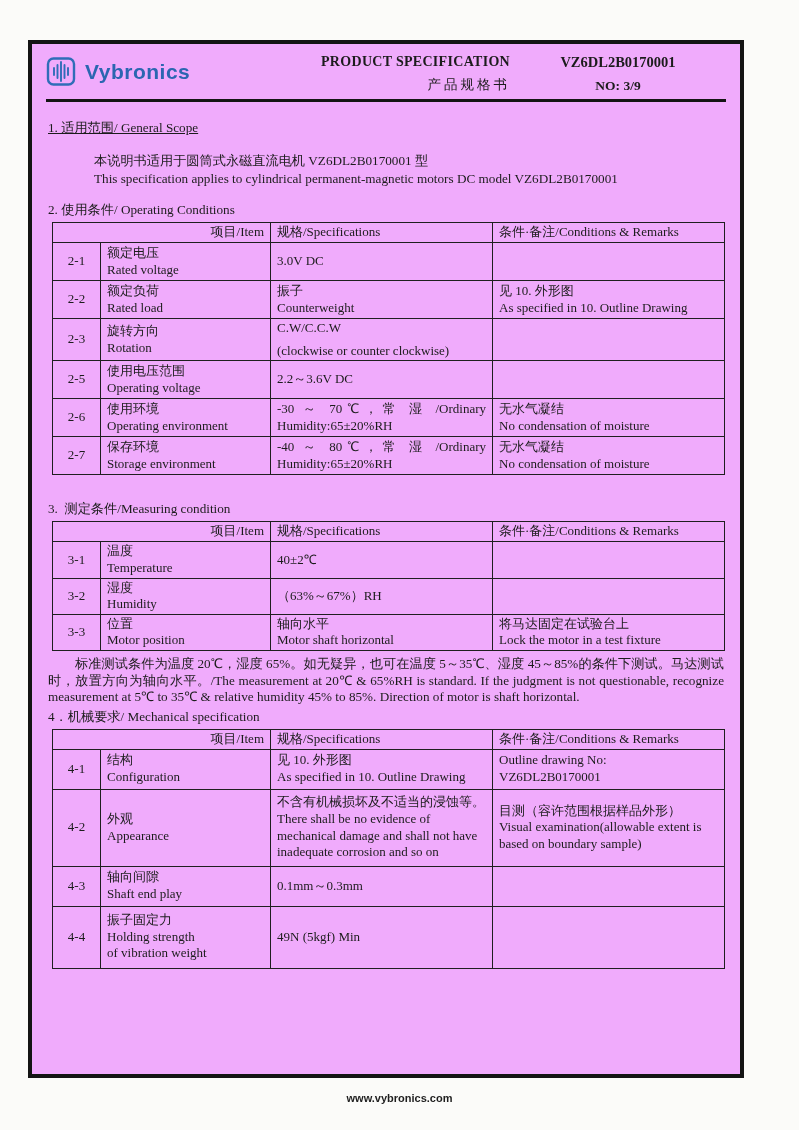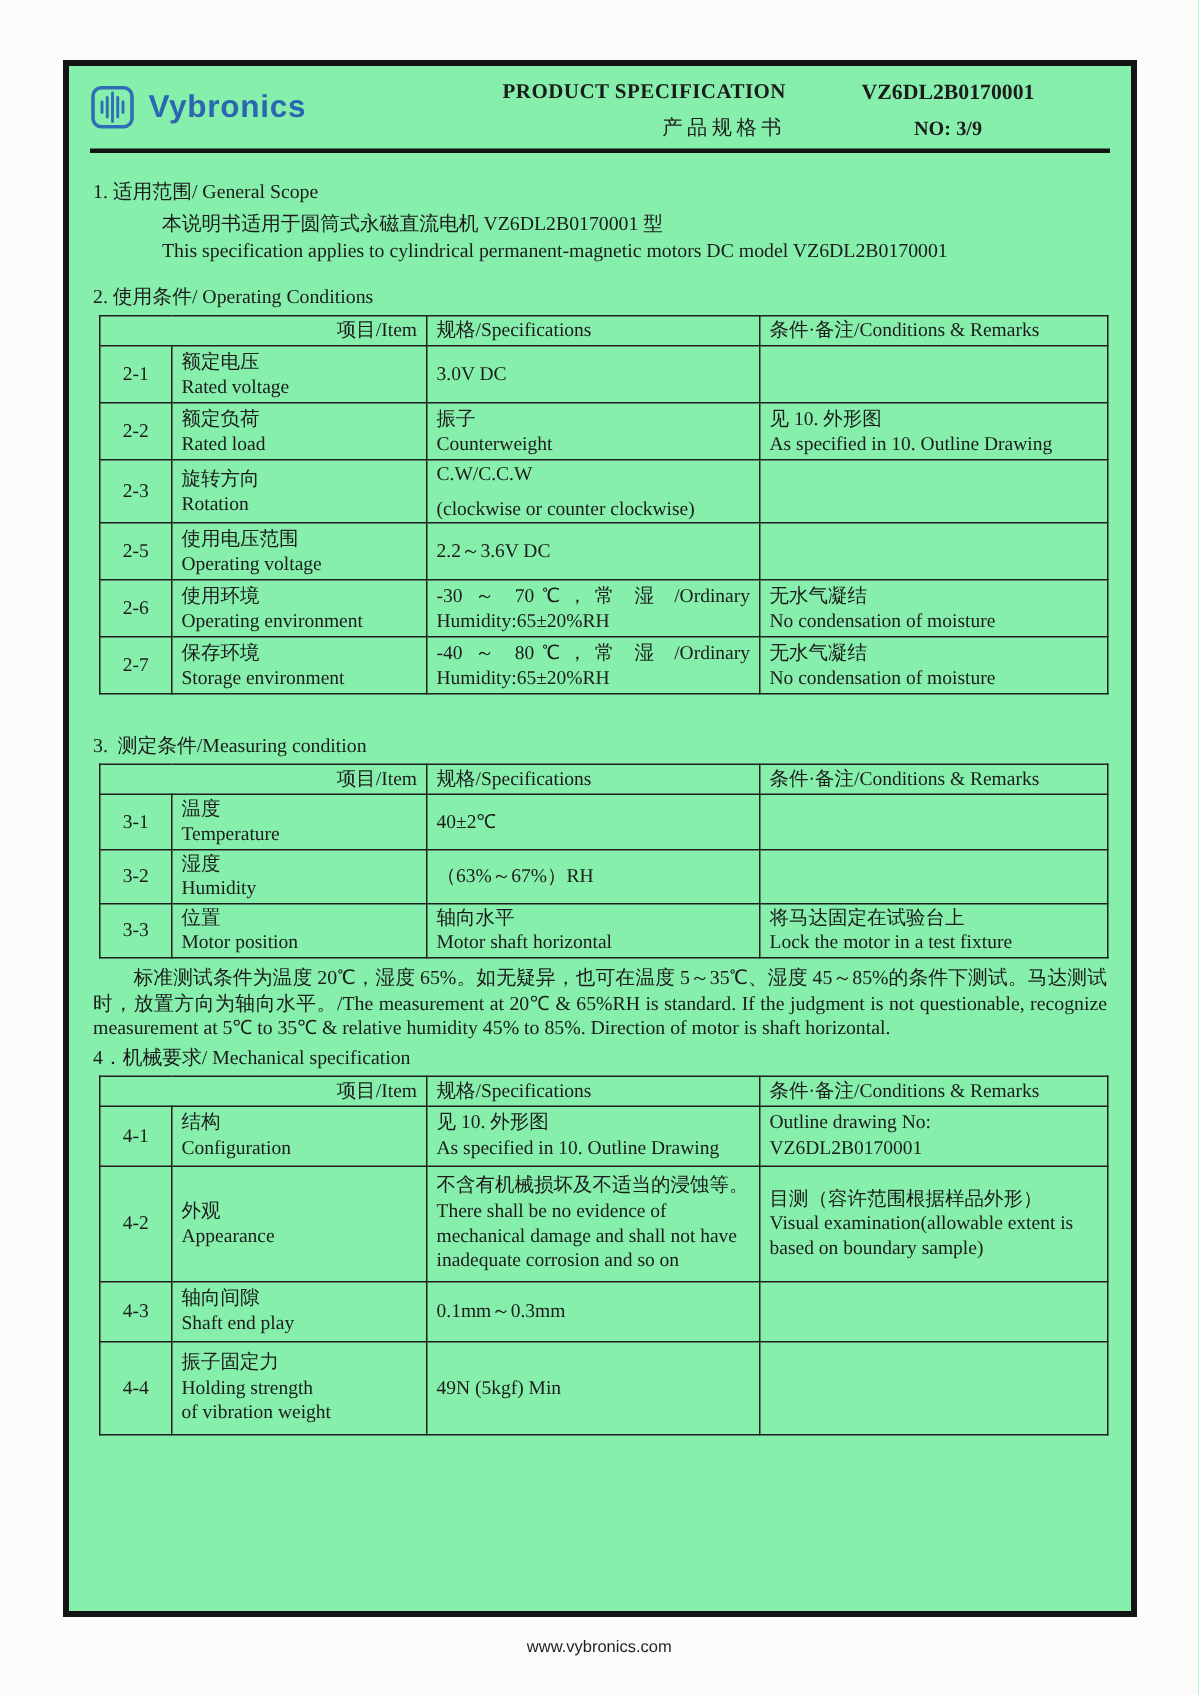--- a/index.html
+++ b/index.html
@@ -9,8 +9,8 @@
     font-family: "Liberation Serif", serif;
   }
   .page {
-    position: absolute; left: 42px; top: 40px; width: 716px; height: 1038px;
-    border: 4px solid #141414; background: #86efac;
+    position: absolute; left: 28px; top: 40px; width: 716px; height: 1038px;
+    border: 4px solid #141414; background: #f0abfc;
   }
   
   .hdr { display: flex; align-items: flex-start; padding: 9px 14px 0 14px; height: 52px; }

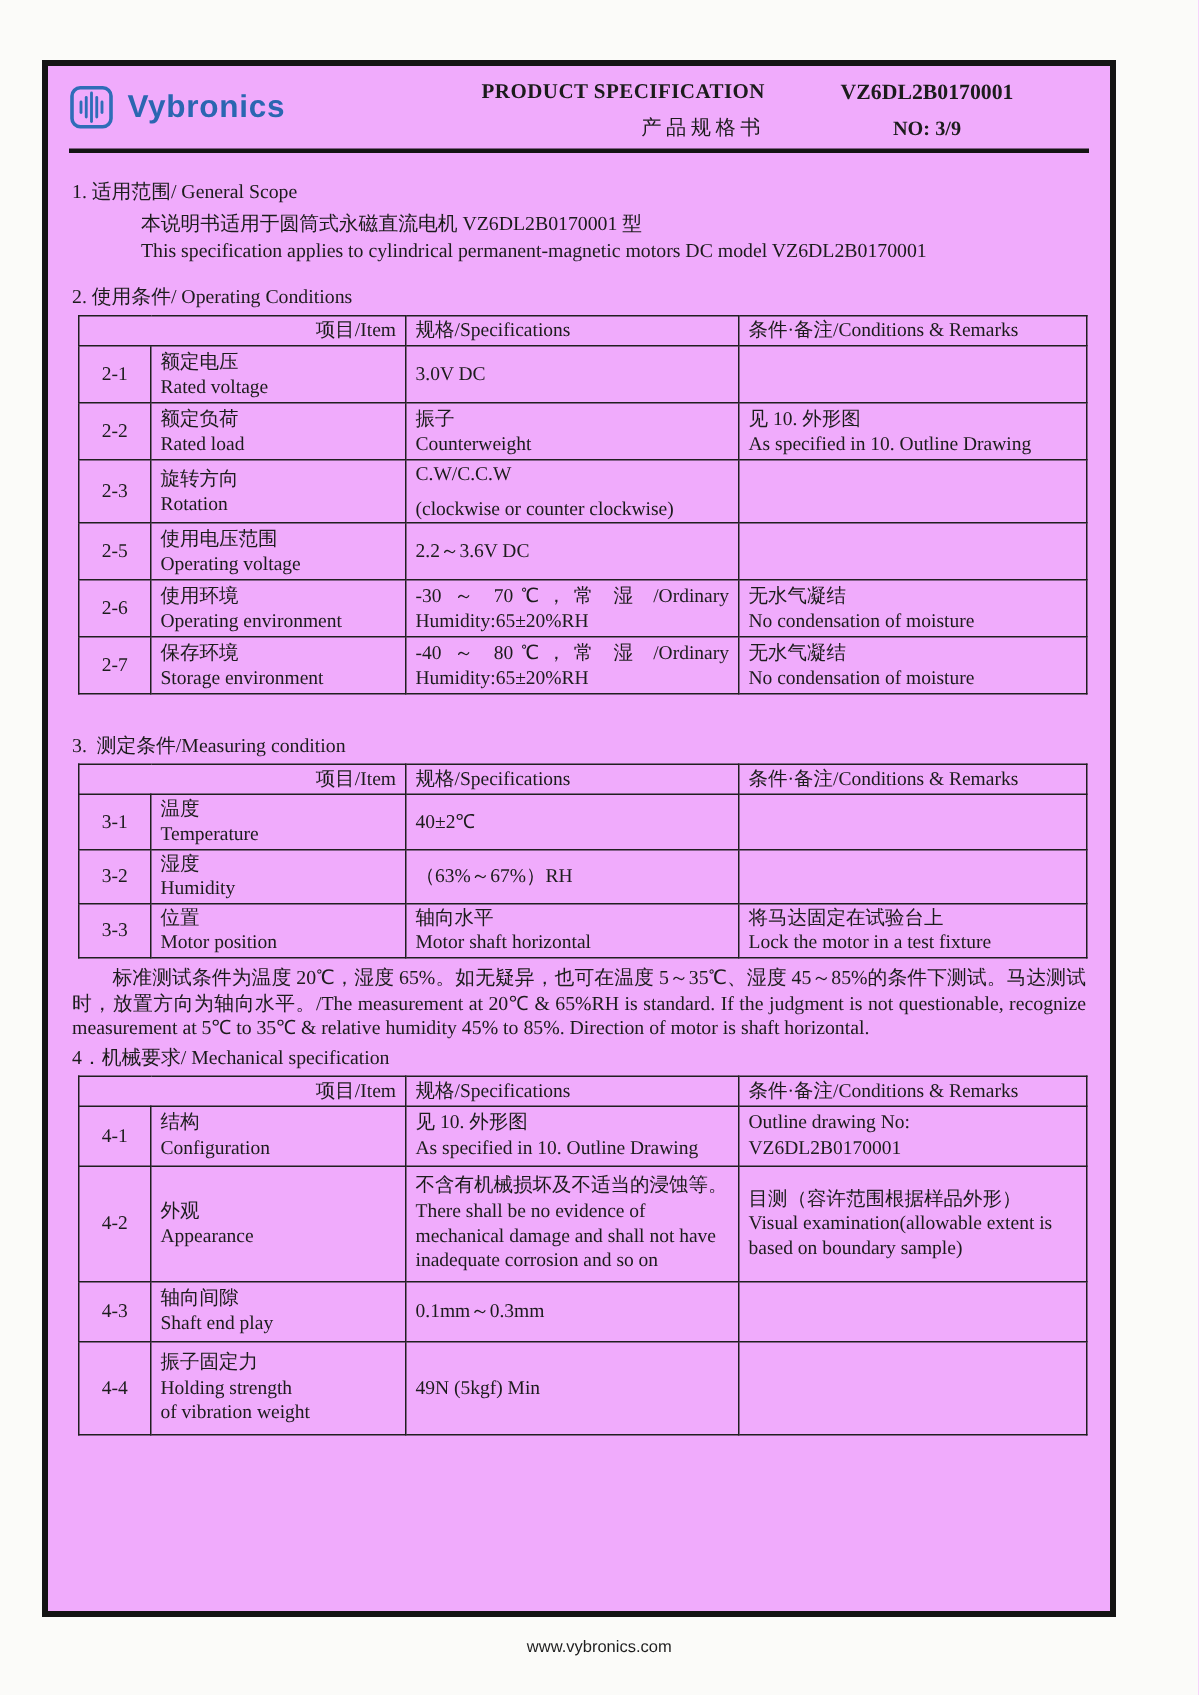--- a/index.html
+++ b/index.html
@@ -29,7 +29,7 @@
   
   .content { padding: 0 16px; font-size: 13.2px; }
   .s-heading { margin-top: 13px; white-space: pre-wrap; }
-  .s-heading.first { margin-top: 17px; }
+  .s-heading.first { margin-top: 17px; text-decoration: underline; }
   .s-heading.s3 { margin-top: 25px; }
   .s-heading.s4 { margin-top: 2px; }
   .scope-lines { padding-left: 46px; margin-top: 3px; }

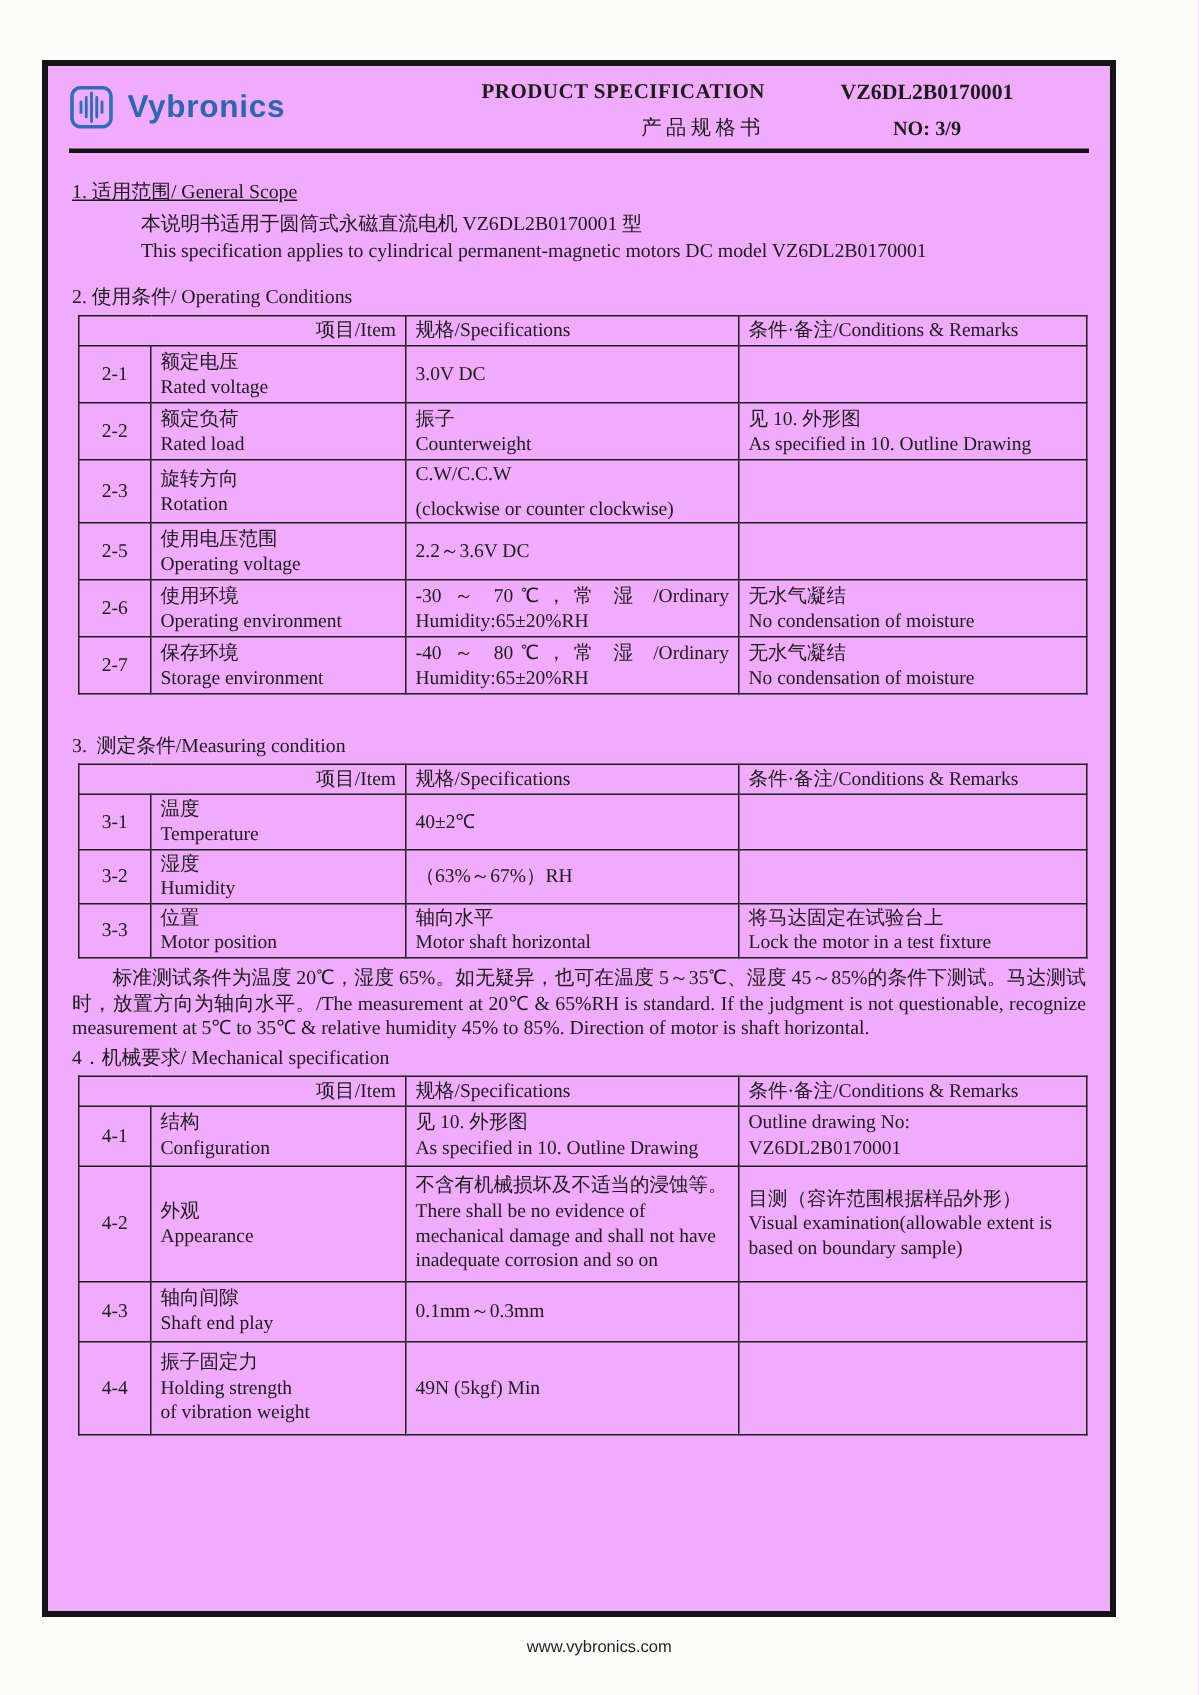--- a/index.html
+++ b/index.html
@@ -32,7 +32,7 @@
   .s-heading.first { margin-top: 17px; text-decoration: underline; }
   .s-heading.s3 { margin-top: 25px; }
   .s-heading.s4 { margin-top: 2px; }
-  .scope-lines { padding-left: 46px; margin-top: 3px; }
+  .scope-lines { padding-left: 46px; margin-top: 15px; }
   .scope-lines div { line-height: 18px; }
   
   table.spec-tbl {

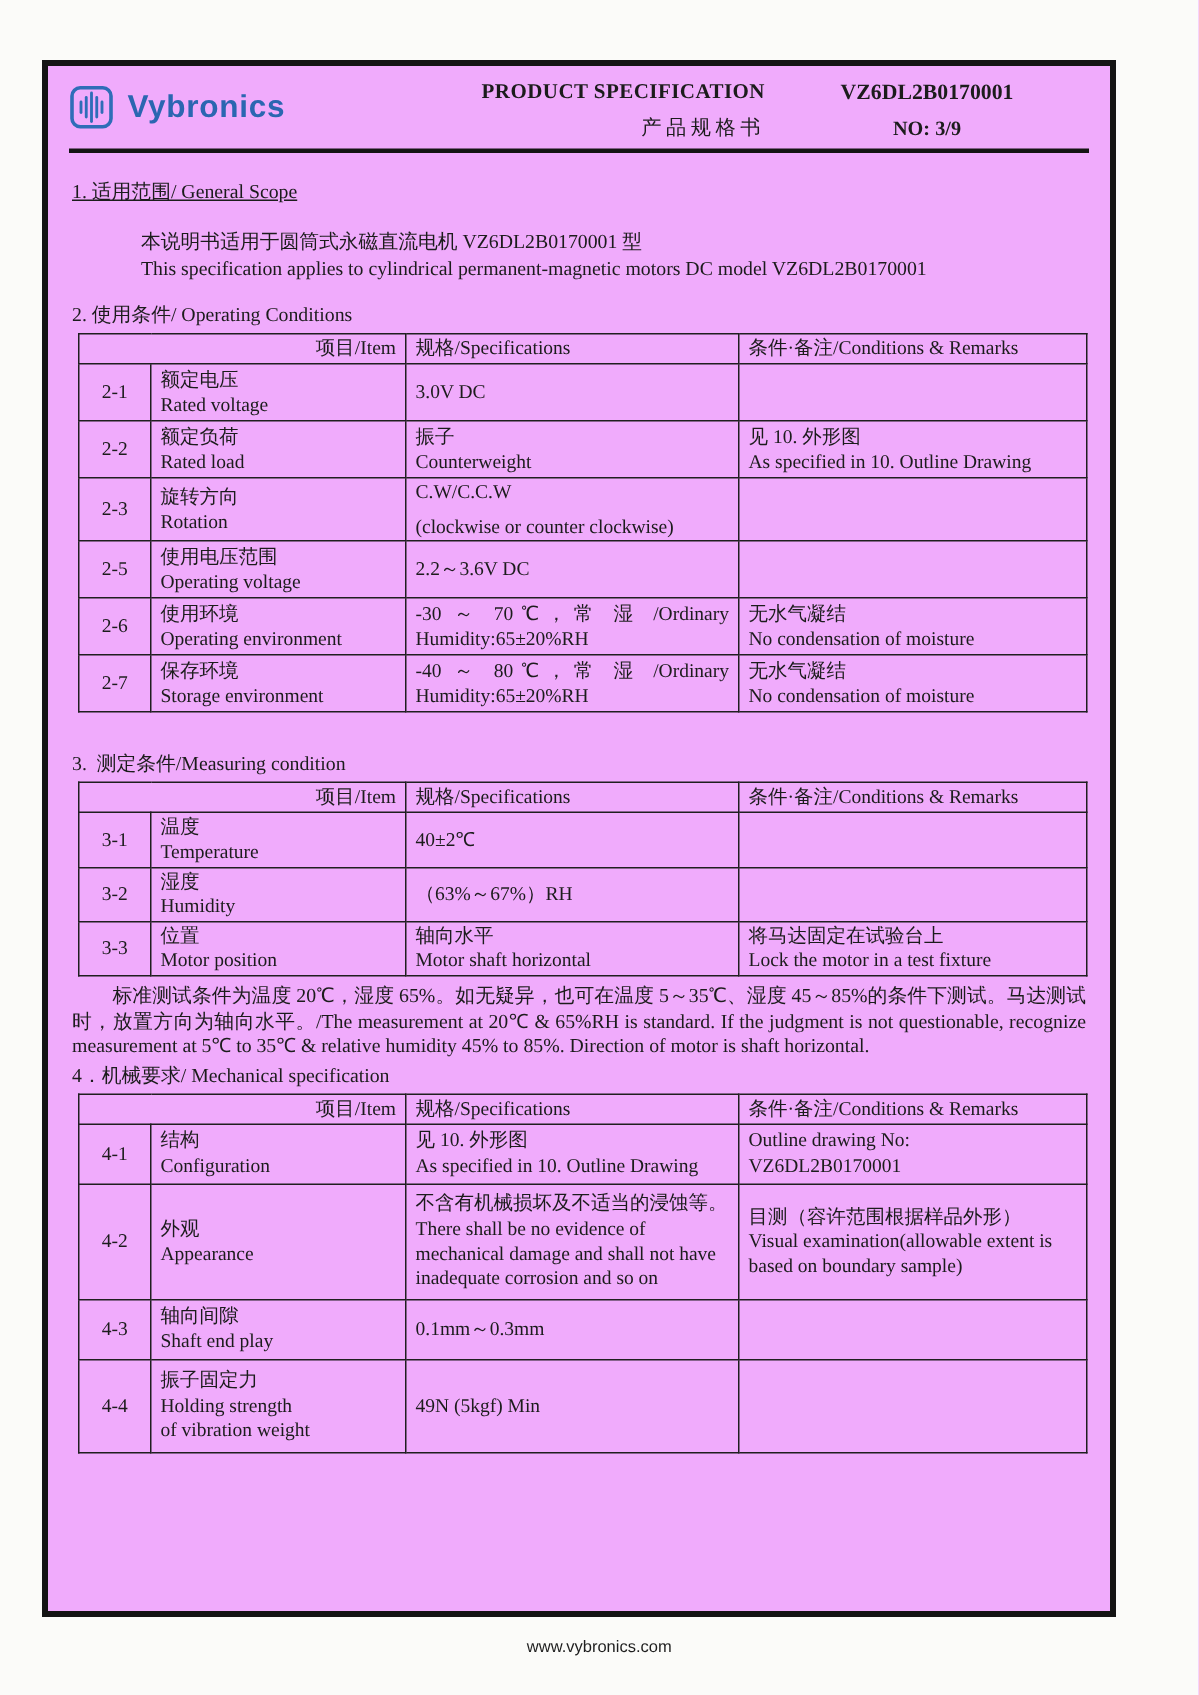--- a/index.html
+++ b/index.html
@@ -53,7 +53,7 @@
   
   .footer {
     position: absolute; left: 0; right: 0; top: 1092px; text-align: center;
-    font-family: "Liberation Sans", sans-serif; font-size: 11px; font-weight: normal; color: #1e1e1e;
+    font-family: "Liberation Sans", sans-serif; font-size: 11px; font-weight: bold; color: #1e1e1e;
   }
 </style>
 </head>

